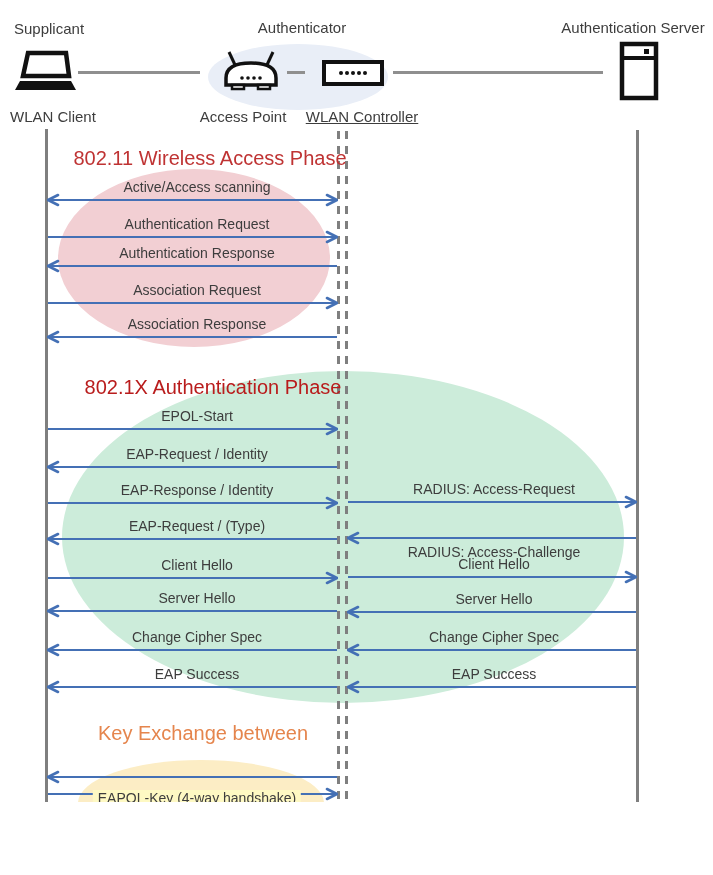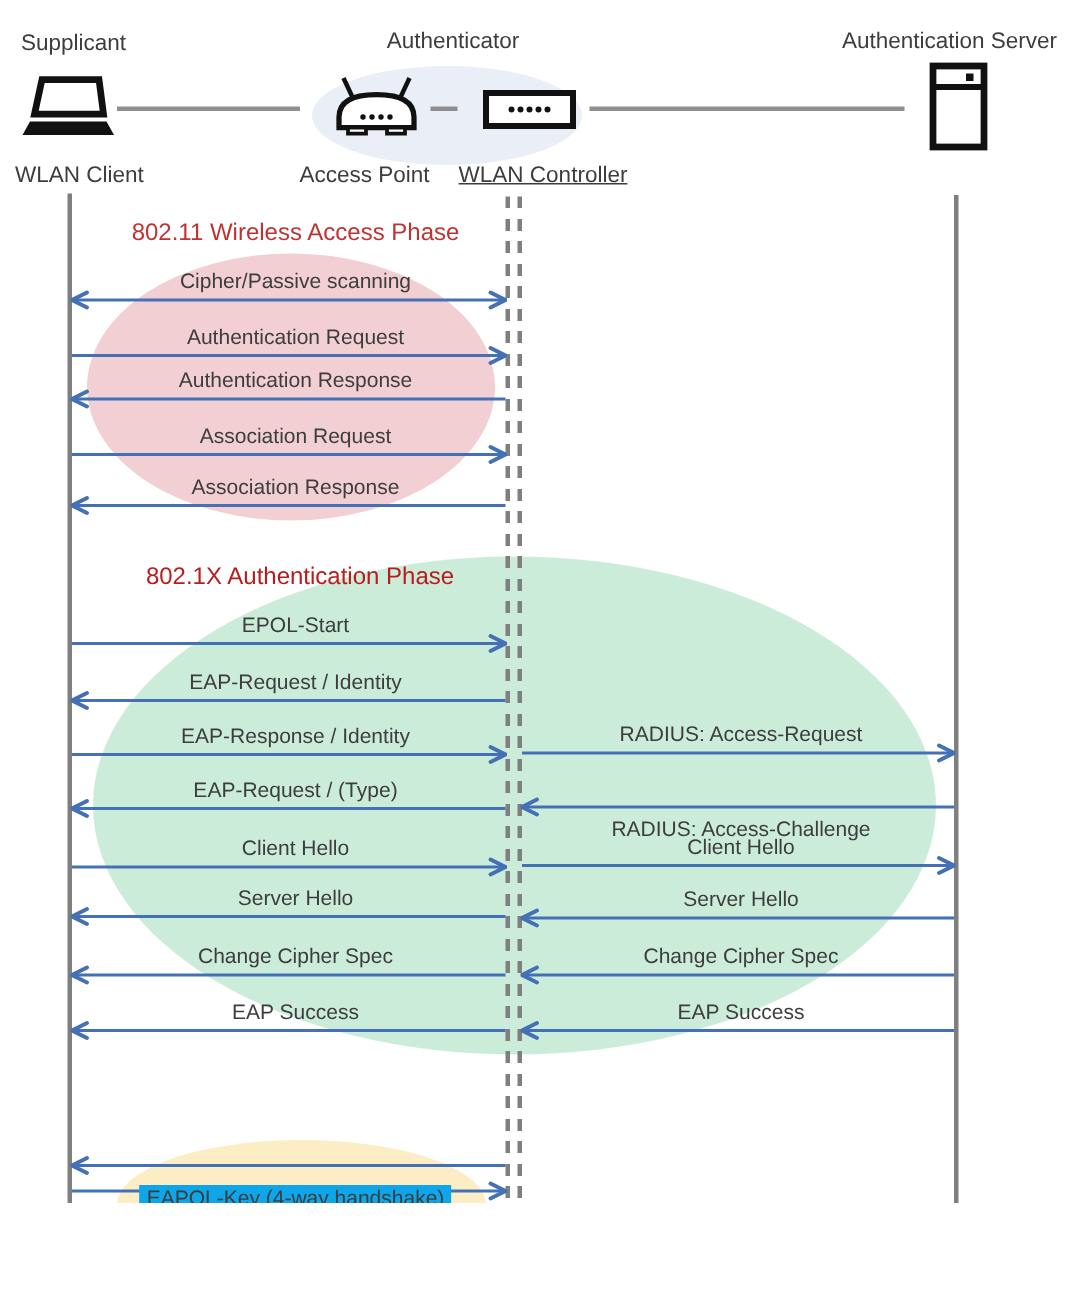--- a/index.html
+++ b/index.html
@@ -17,7 +17,7 @@
   .hdr{position:absolute;font-size:15px;white-space:nowrap;z-index:5;}
   .ctr{transform:translateX(-50%);}
   .devlabel{position:absolute;font-size:15px;white-space:nowrap;z-index:5;}
-  .phase-title{position:absolute;font-size:16px;white-space:nowrap;z-index:4;transform:translateX(-50%);}
+  .phase-title{position:absolute;font-size:20px;white-space:nowrap;z-index:4;transform:translateX(-50%);margin-left:13px;}
   .msg-label{
     position:absolute;font-size:14px;white-space:nowrap;z-index:4;
     transform:translateX(-50%);line-height:16px;

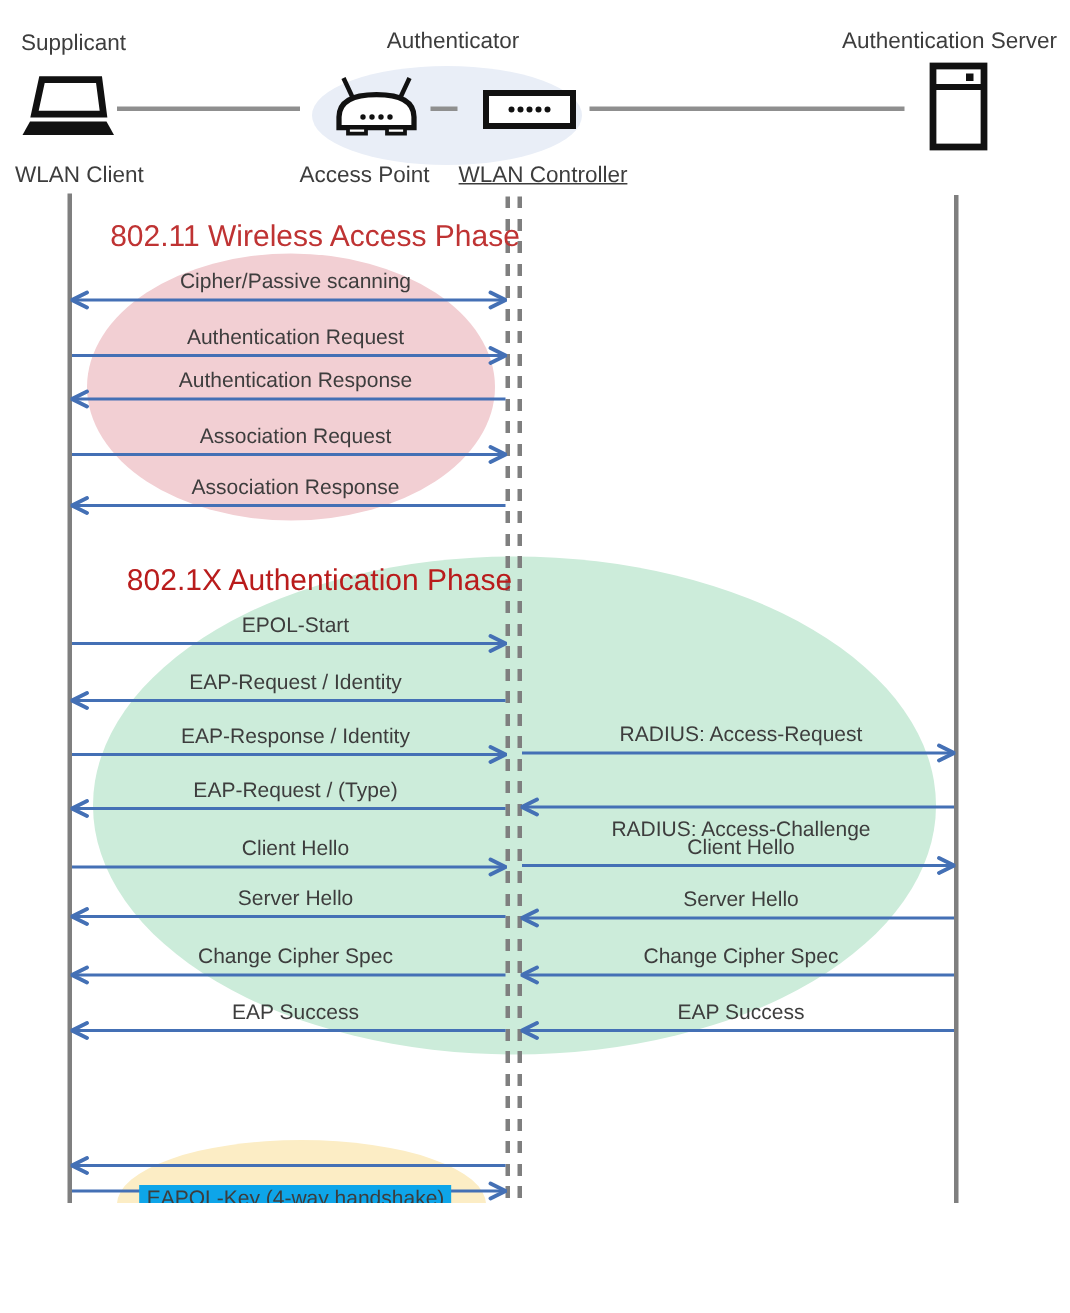--- a/index.html
+++ b/index.html
@@ -94,7 +94,7 @@
         <polyline points="280,3 290,8 280,13" fill="none" stroke="#4470b5" stroke-width="2.6" stroke-linecap="round"></polyline>
         <polyline points="11,3 1,8 11,13" fill="none" stroke="#4470b5" stroke-width="2.6" stroke-linecap="round"></polyline>
       </svg>
-      <div class="msg-label" style="left: 197px; top: 179px;">Cipher/Passive scanning</div>
+      <div class="msg-label" style="left: 197px; top: 179px;">Active/Access scanning</div>
       <svg width="291" height="16" viewBox="0 0 291 16" class="msg-svg" style="left: 47px; top: 229px;">
         <line x1="1" y1="8" x2="290" y2="8" stroke="#4470b5" stroke-width="2"></line>
         <polyline points="280,3 290,8 280,13" fill="none" stroke="#4470b5" stroke-width="2.6" stroke-linecap="round"></polyline>

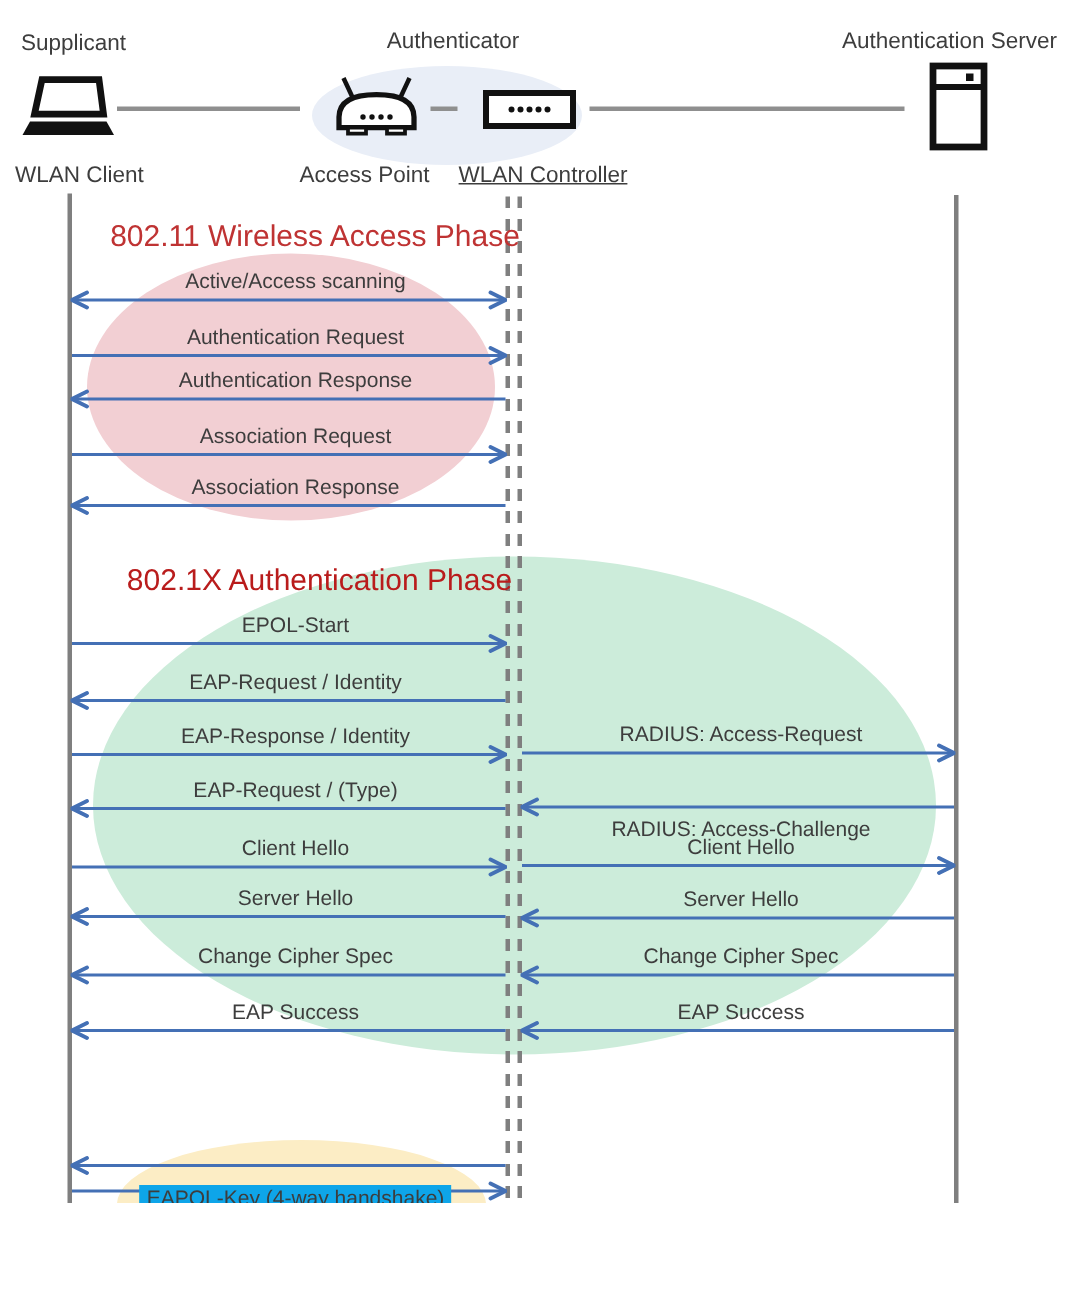--- a/index.html
+++ b/index.html
@@ -87,6 +87,7 @@
 
   <div class="phase-title" id="title-0" style="left: 197px; top: 147px; color: rgb(191, 51, 51);">802.11 Wireless Access Phase</div>
   <div class="phase-title" id="title-1" style="left: 200px; top: 376px; color: #b91c1c;">802.1X Authentication Phase</div>
+  <div class="phase-title" id="title-2a" style="left: 190px; top: 722px; color: rgb(229, 133, 77);">Key Exchange between</div>
 
   <div id="messages-layer">
       <svg width="291" height="16" viewBox="0 0 291 16" class="msg-svg" style="left: 47px; top: 192px;">

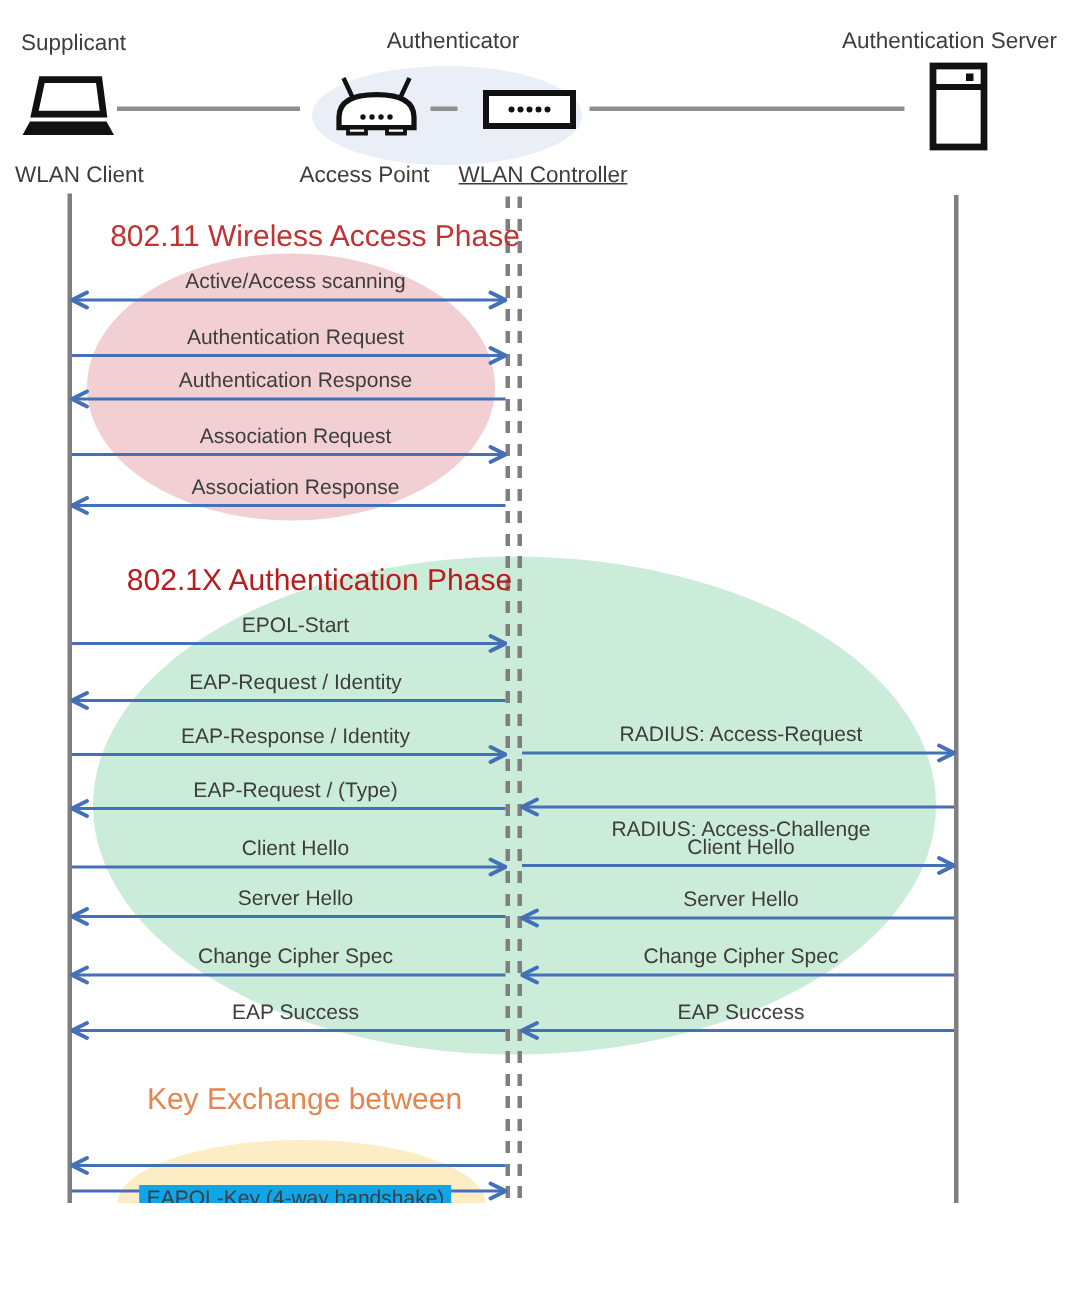--- a/index.html
+++ b/index.html
@@ -198,7 +198,7 @@
         <line x1="1" y1="8" x2="290" y2="8" stroke="#4470b5" stroke-width="2"></line>
         <polyline points="11,3 1,8 11,13" fill="none" stroke="#4470b5" stroke-width="2.6" stroke-linecap="round"></polyline>
       </svg>
-      <div class="msg-label" style="left: 197px; top: 790px; background: #0ea5e9; padding: 0px 5px;">EAPOL-Key (4-way handshake)</div>
+      <div class="msg-label" style="left: 197px; top: 790px; background: #fef9c3; padding: 0px 5px;">EAPOL-Key (4-way handshake)</div>
       <svg width="291" height="16" viewBox="0 0 291 16" class="msg-svg" style="left: 47px; top: 822px;">
         <line x1="1" y1="8" x2="290" y2="8" stroke="#4470b5" stroke-width="2"></line>
         <polyline points="280,3 290,8 280,13" fill="none" stroke="#4470b5" stroke-width="2.6" stroke-linecap="round"></polyline>

